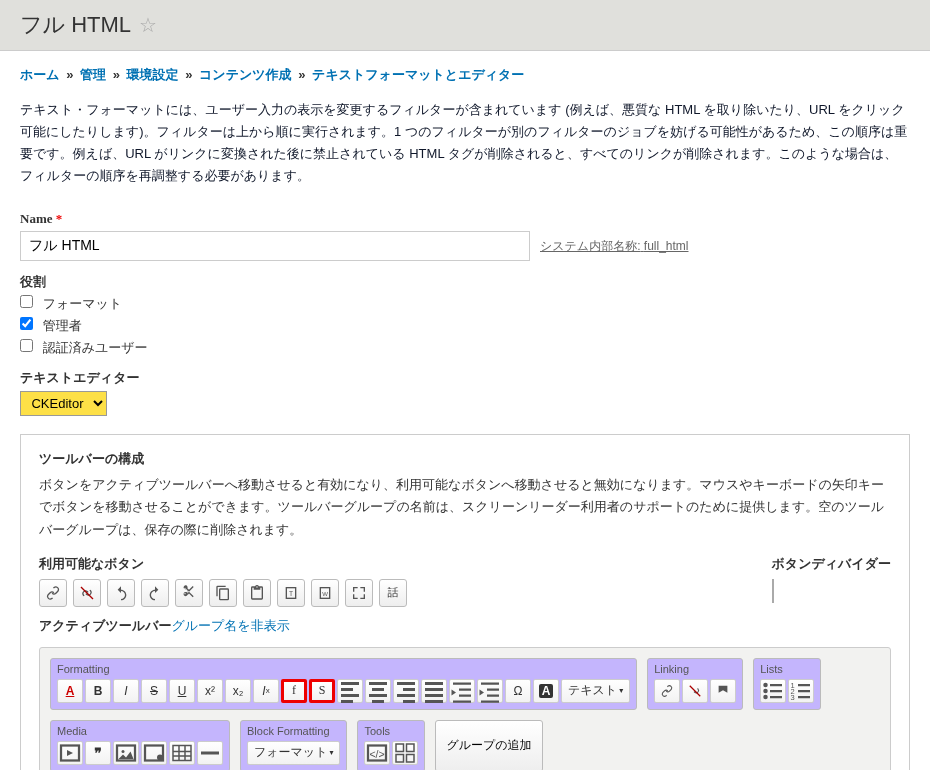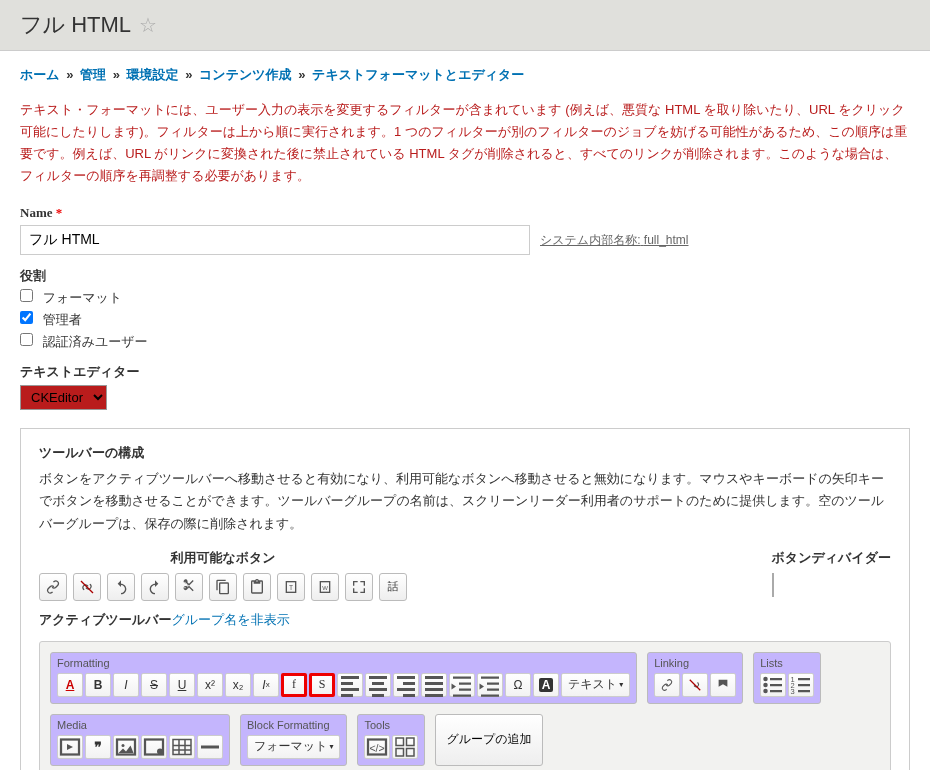--- a/index.html
+++ b/index.html
@@ -11,7 +11,7 @@
 .breadcrumb { margin-bottom: 15px; font-size: 13px; }
 .breadcrumb a, .breadcrumb span { color: #0071b3; text-decoration: none; font-weight: bold; }
 .breadcrumb .sep { color: #333; margin: 0 3px; }
-.intro { line-height: 1.7; margin-bottom: 18px; color: #b91c1c; }
+.intro { line-height: 1.7; margin-bottom: 24px; color: #0f172a; }
 .field-row { margin-bottom: 12px; }
 .field-label { font-weight: bold; margin-bottom: 4px; display: block; font-family: Liberation Serif, serif; }
 .req { color: #e00; }

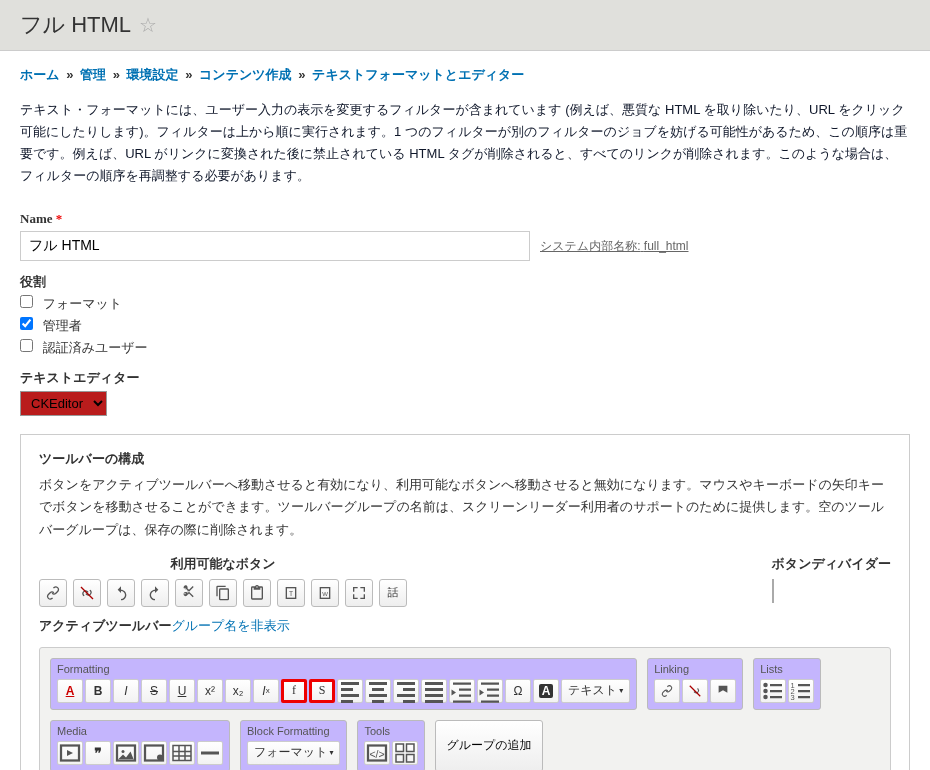--- a/index.html
+++ b/index.html
@@ -20,7 +20,7 @@
 .sysname { color: #666; font-size: 12px; text-decoration: underline; }
 .roles label { display: block; margin-bottom: 4px; font-size: 13px; }
 .roles input { margin-right: 6px; }
-select { border: 1px solid #999; background: #b91c1c; padding: 3px 6px; font-size: 13px; }
+select { border: 1px solid #999; background: #fde047; padding: 3px 6px; font-size: 13px; text-align: center; }
 .editor-panel { border: 1px solid #ccc; margin-top: 18px; padding: 15px 18px; }
 .panel-sub { font-weight: bold; margin-bottom: 6px; }
 .panel-desc { line-height: 1.7; margin-bottom: 14px; }

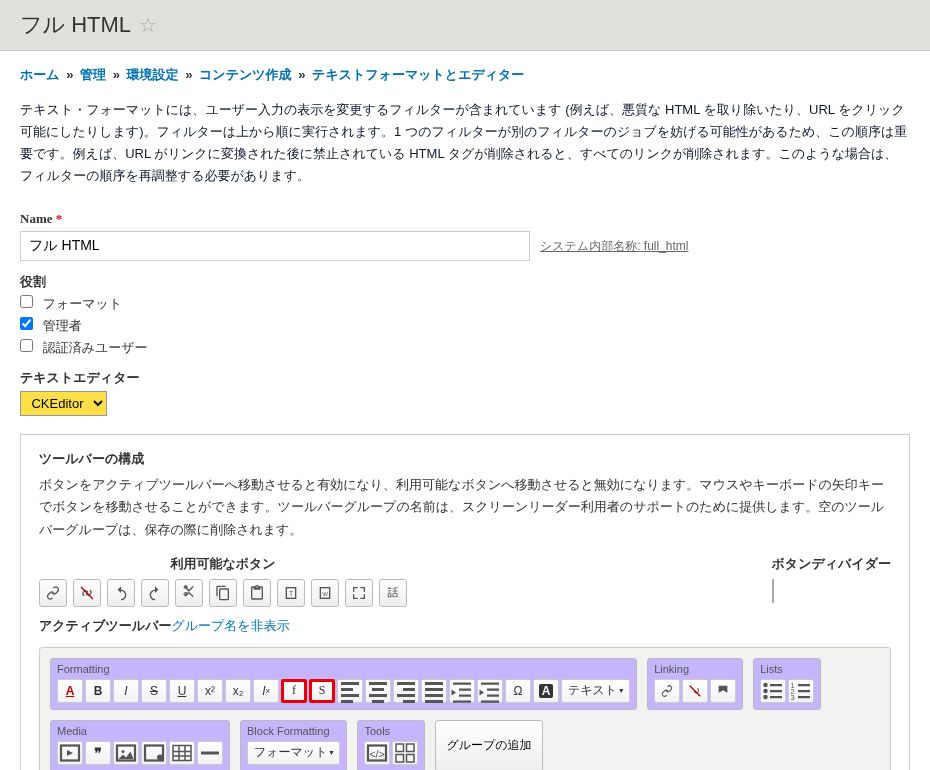--- a/index.html
+++ b/index.html
@@ -98,7 +98,7 @@
     <div class="panel-sub">ツールバーの構成</div>
     <p class="panel-desc">ボタンをアクティブツールバーへ移動させると有効になり、利用可能なボタンへ移動させると無効になります。マウスやキーボードの矢印キーでボタンを移動させることができます。ツールバーグループの名前は、スクリーンリーダー利用者のサポートのために提供します。空のツールバーグループは、保存の際に削除されます。</p>
 
-    <div style="display:flex; justify-content:space-between; gap:20px;text-align:center;">
+    <div style="display:flex; justify-content:space-between; gap:20px;">
       <div>
         <div class="section-head">利用可能なボタン</div>
         <div class="btn-strip">

